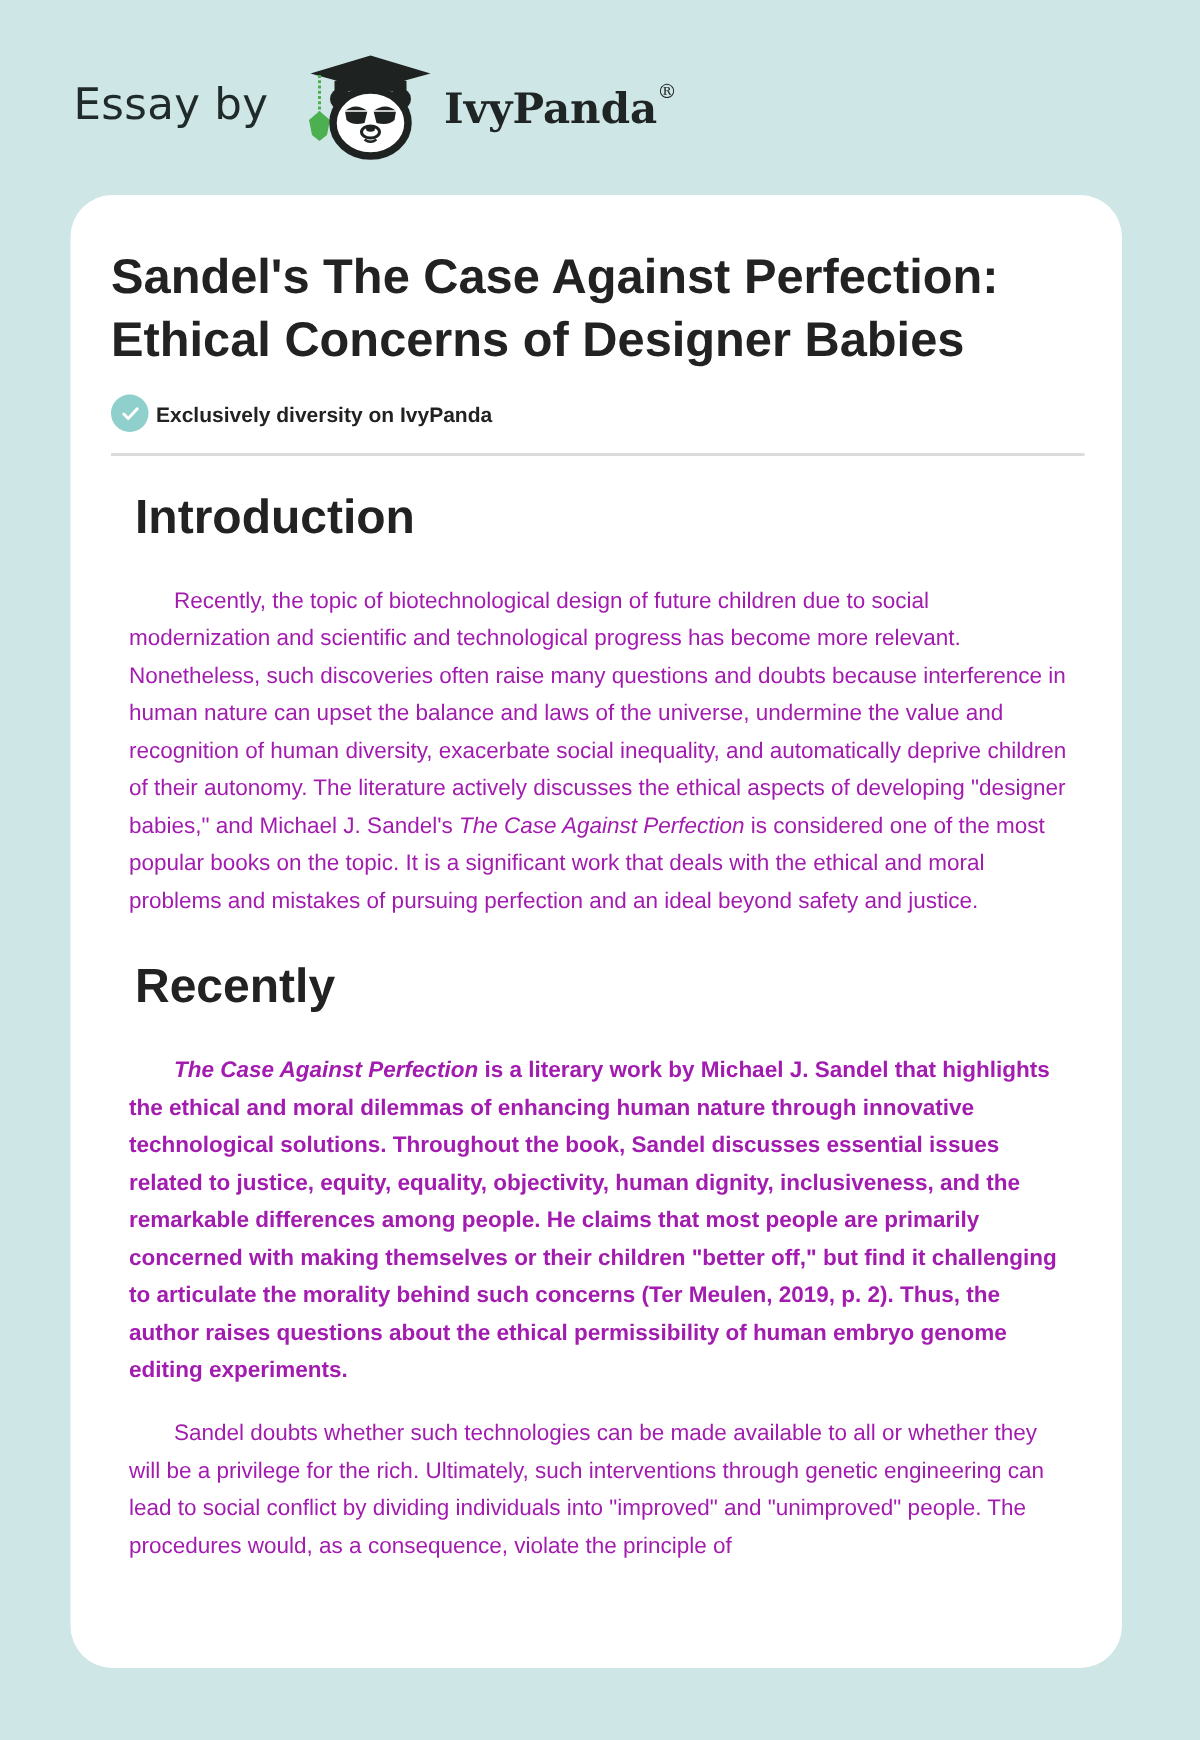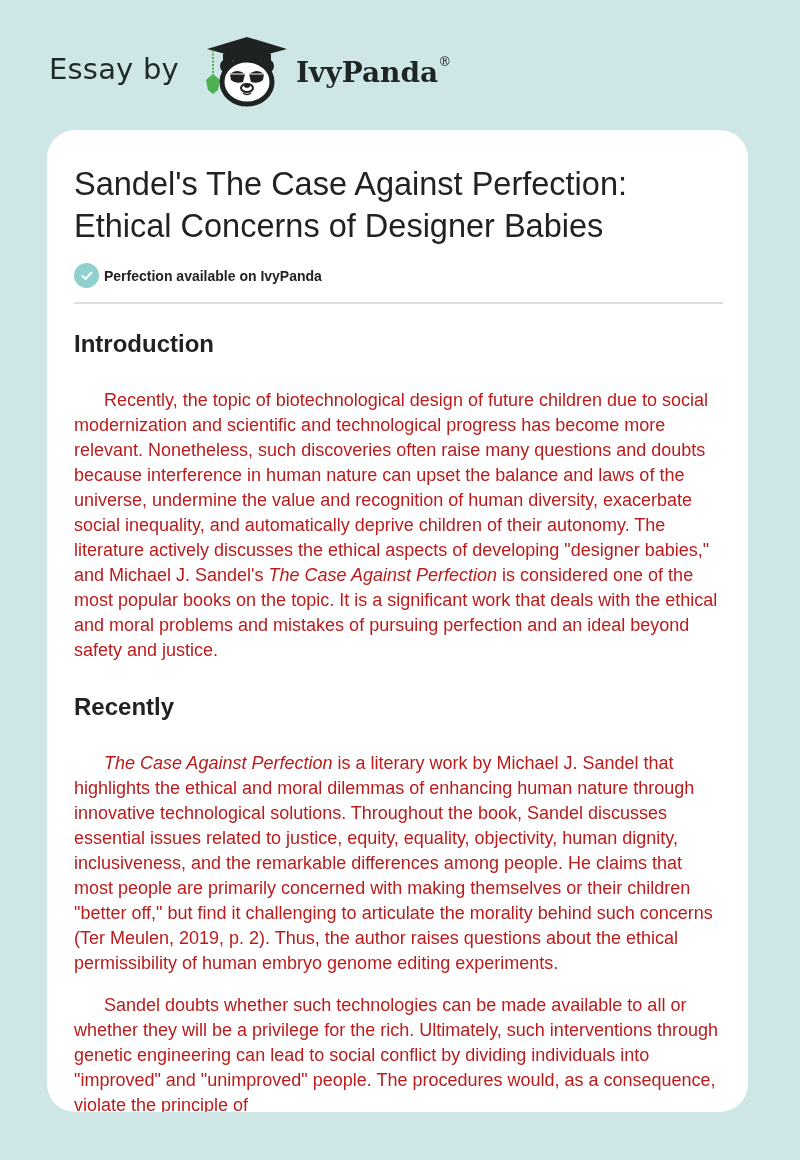--- a/index.html
+++ b/index.html
@@ -31,7 +31,7 @@
   }
   .title {
     position: absolute; left: 27px; top: 33px; width: 650px;
-    font-size: 32.5px; font-weight: normal; line-height: 42px; color: #222;
+    font-size: 32.5px; font-weight: bold; line-height: 42px; color: #222;
     margin: 0;
   }
   .exclusive {

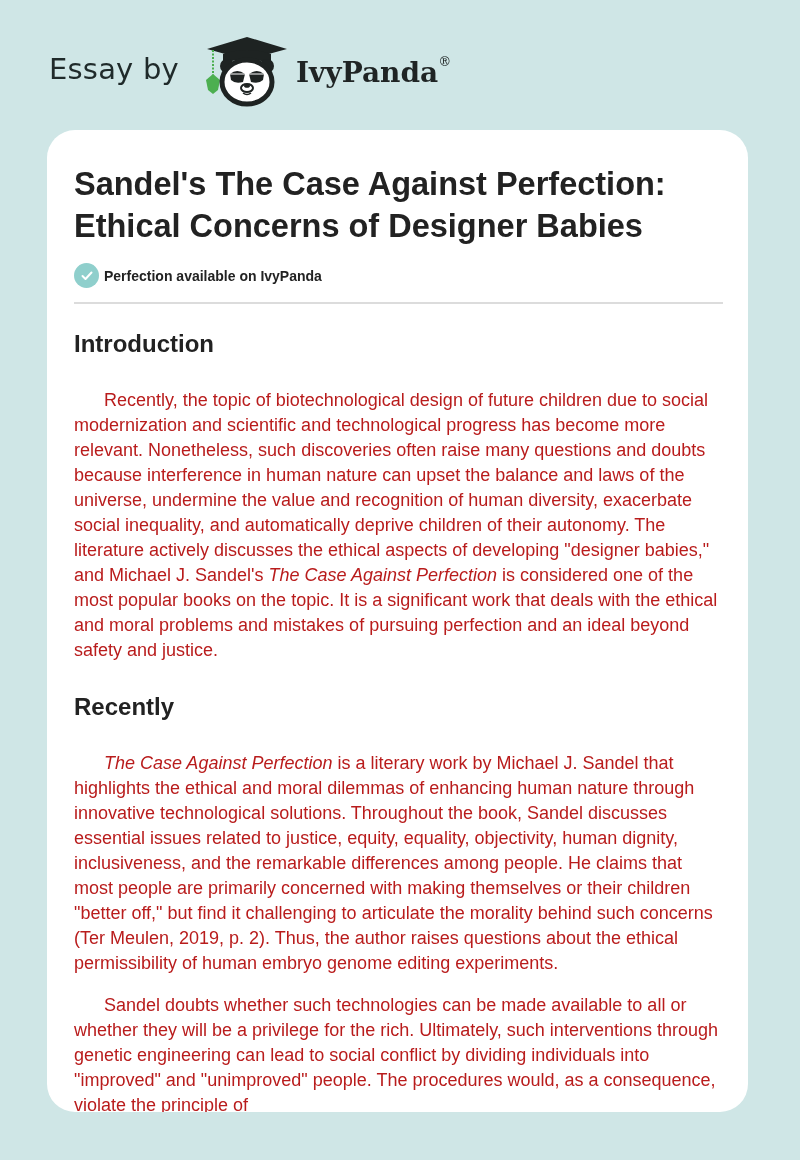--- a/index.html
+++ b/index.html
@@ -95,7 +95,7 @@
           <path d="M1.5,5 L4.5,8 L10.5,1.5" fill="none" stroke="#fff" stroke-width="2" stroke-linecap="round" stroke-linejoin="round"></path>
         </svg>
     </span>
-    <span class="exclusive-label">Perfection available on IvyPanda</span>
+    <span class="exclusive-label">Exclusively diversity on IvyPanda</span>
   </div>
 
   <div class="divider"></div>

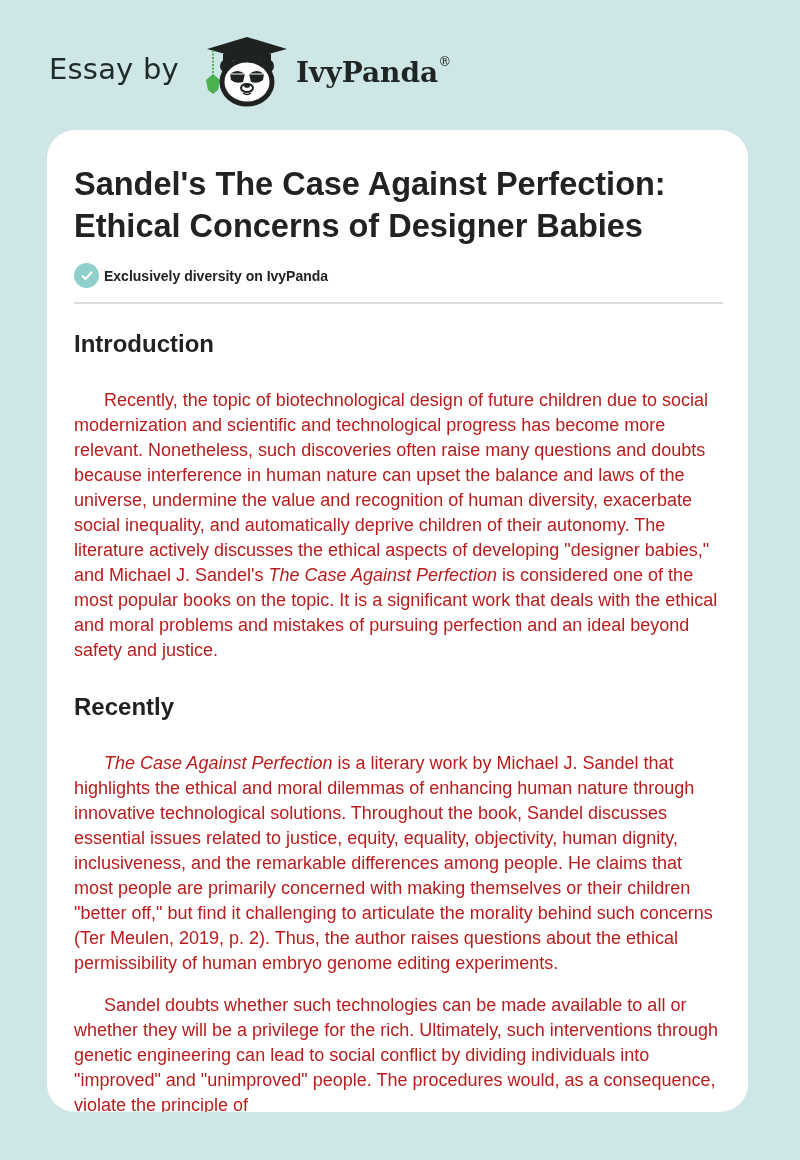--- a/index.html
+++ b/index.html
@@ -47,7 +47,7 @@
   }
   .content { position: absolute; left: 27px; top: 190px; width: 650px; }
   h2 {
-    font-size: 24px; font-weight: bold; margin: 0; color: #222; line-height: 48px;
+    font-size: 32px; font-weight: bold; margin: 16px; color: #222; line-height: 48px;
   }
   p {
     margin: 0; font-size: 18px; line-height: 25px; color: #b91c1c; text-indent: 30px;

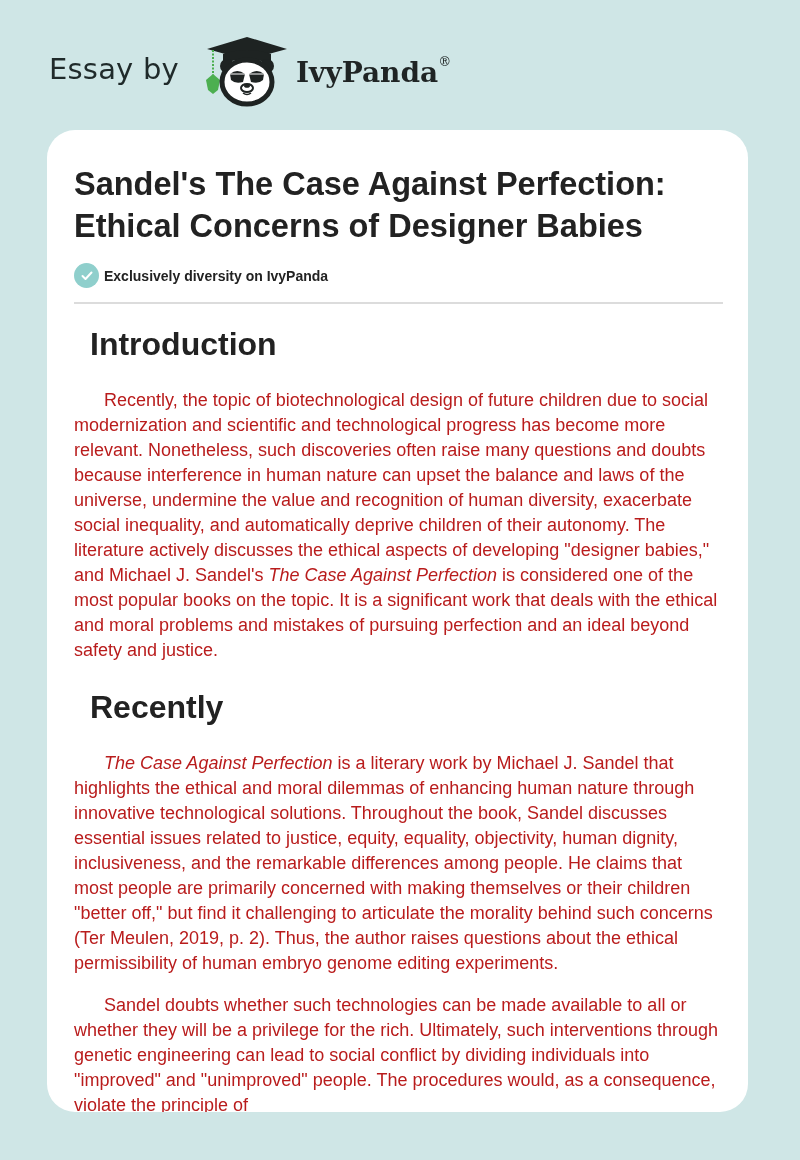--- a/index.html
+++ b/index.html
@@ -50,7 +50,7 @@
     font-size: 32px; font-weight: bold; margin: 16px; color: #222; line-height: 48px;
   }
   p {
-    margin: 0; font-size: 18px; line-height: 25px; color: #b91c1c; text-indent: 30px;
+    margin: 12px; font-size: 15px; line-height: 25px; color: #a21caf; text-indent: 30px;
   }
   .h-intro { margin-top: 0; }
   .p-intro { margin-top: 20px; }

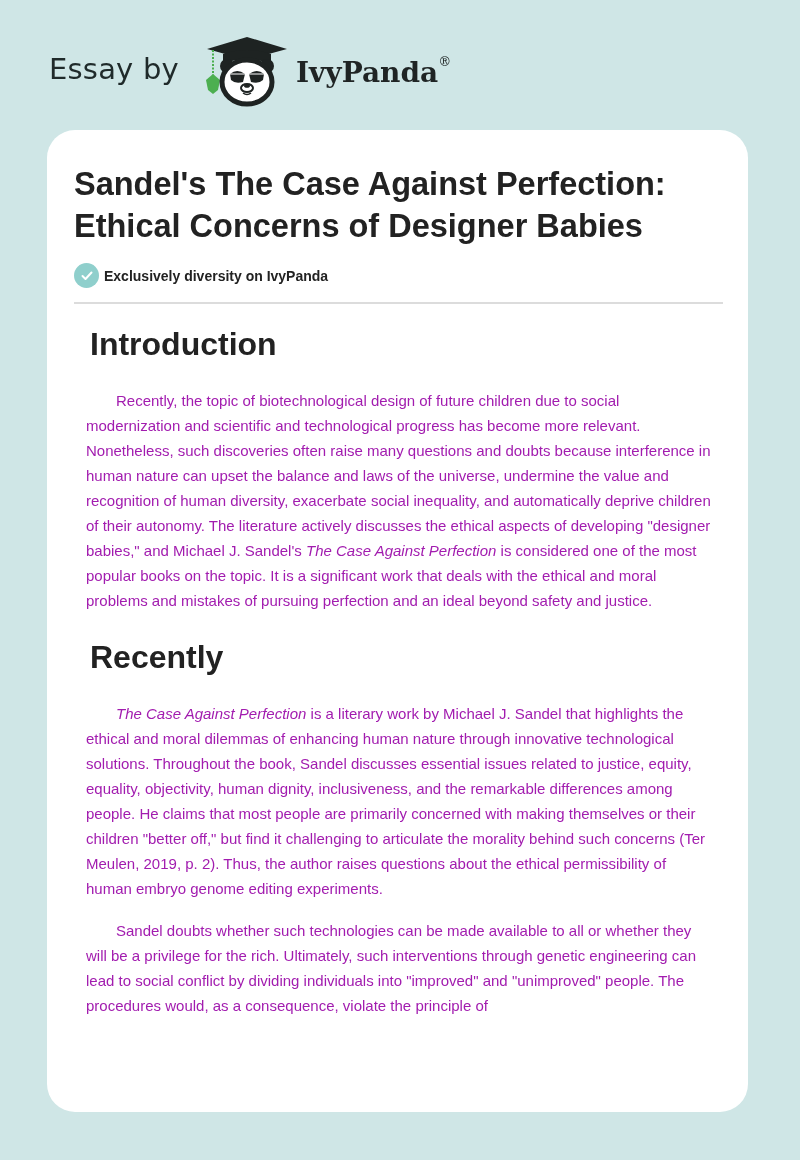--- a/index.html
+++ b/index.html
@@ -55,7 +55,7 @@
   .h-intro { margin-top: 0; }
   .p-intro { margin-top: 20px; }
   .h-summary { margin-top: 20px; }
-  .p-sum1 { margin-top: 20px; }
+  .p-sum1 { margin-top: 20px; font-weight: bold; }
   .p-sum2 { margin-top: 17px; }
 </style>
 </head>

